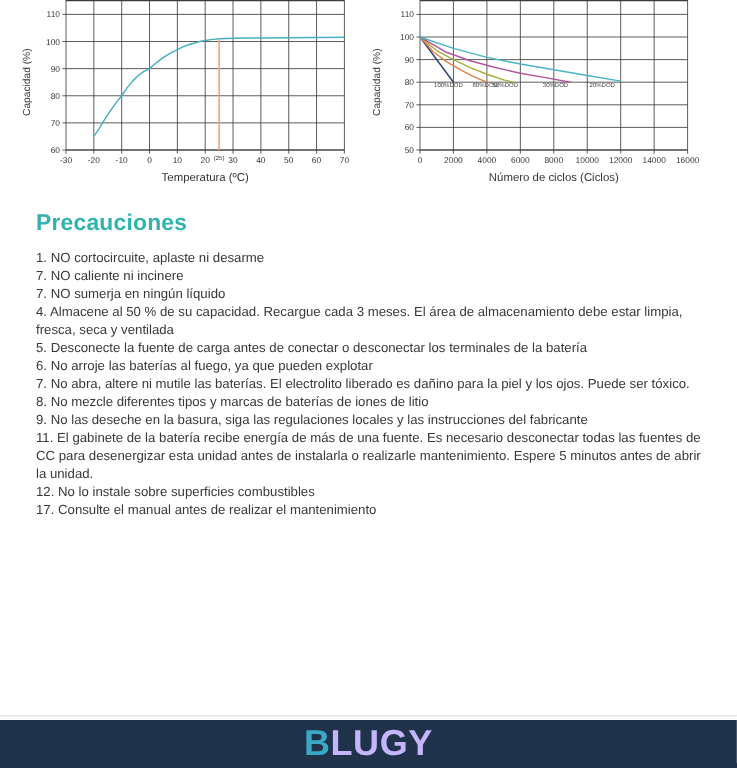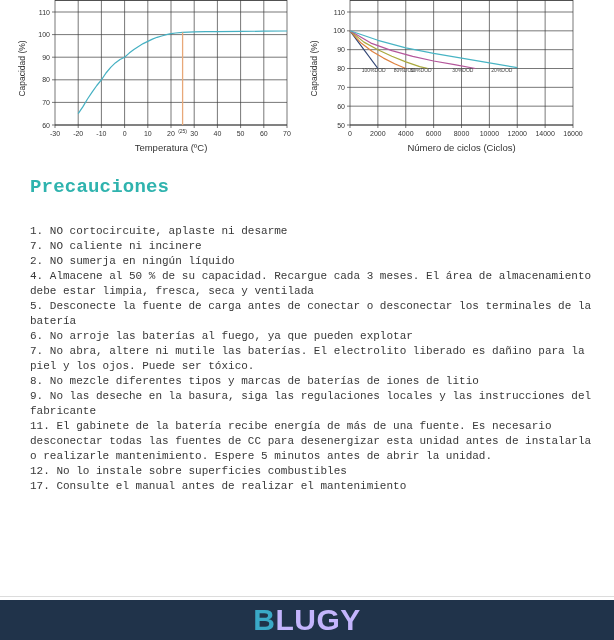--- a/index.html
+++ b/index.html
@@ -12,7 +12,7 @@
   #chart-temp-box{left:14px;}
   #chart-cycles-box{left:306px;}
   svg{font-family:"Liberation Sans", sans-serif;display:block;}
-  .content{position:absolute;left:30px;top:176px;width:562px;font-family:Liberation Mono, monospace;}
+  .content{position:absolute;left:30px;top:176px;width:562px;}
   .section-heading{
     margin:0;font-size:19px;font-weight:bold;letter-spacing:0.2px;
   }

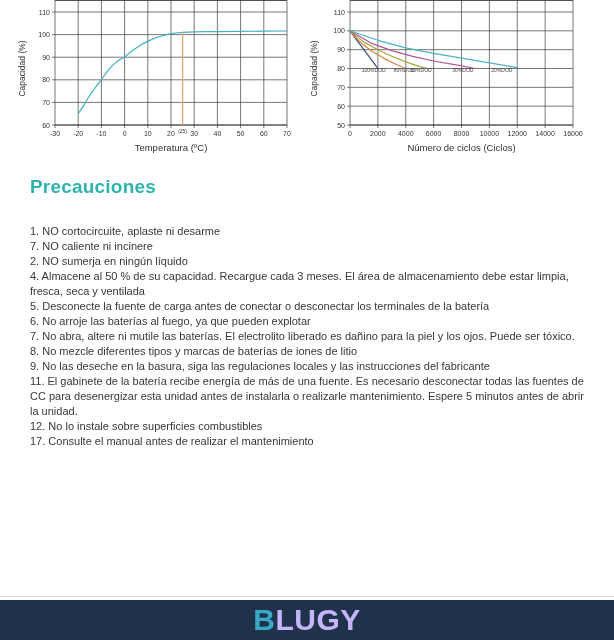--- a/index.html
+++ b/index.html
@@ -16,7 +16,7 @@
   .section-heading{
     margin:0;font-size:19px;font-weight:bold;letter-spacing:0.2px;
   }
-  .precaution-list{margin-top:26px;}
+  .precaution-list{margin-top:10px;}
   .precaution-item{
     font-size:11px;line-height:15px;color:#383838;
   }

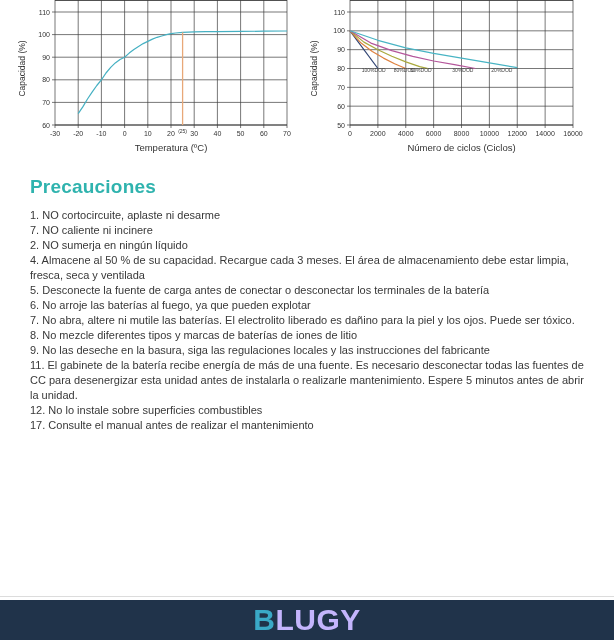--- a/index.html
+++ b/index.html
@@ -169,7 +169,7 @@
   <div class="precaution-list" id="precaution-list">
       <div class="precaution-item">1. NO cortocircuite, aplaste ni desarme</div>
       <div class="precaution-item">7. NO caliente ni incinere</div>
-      <div class="precaution-item">2. NO sumerja en ningún líquido</div>
+      <div class="precaution-item">7. NO sumerja en ningún líquido</div>
       <div class="precaution-item">4. Almacene al 50 % de su capacidad. Recargue cada 3 meses. El área de almacenamiento debe estar limpia, fresca, seca y ventilada</div>
       <div class="precaution-item">5. Desconecte la fuente de carga antes de conectar o desconectar los terminales de la batería</div>
       <div class="precaution-item">6. No arroje las baterías al fuego, ya que pueden explotar</div>

